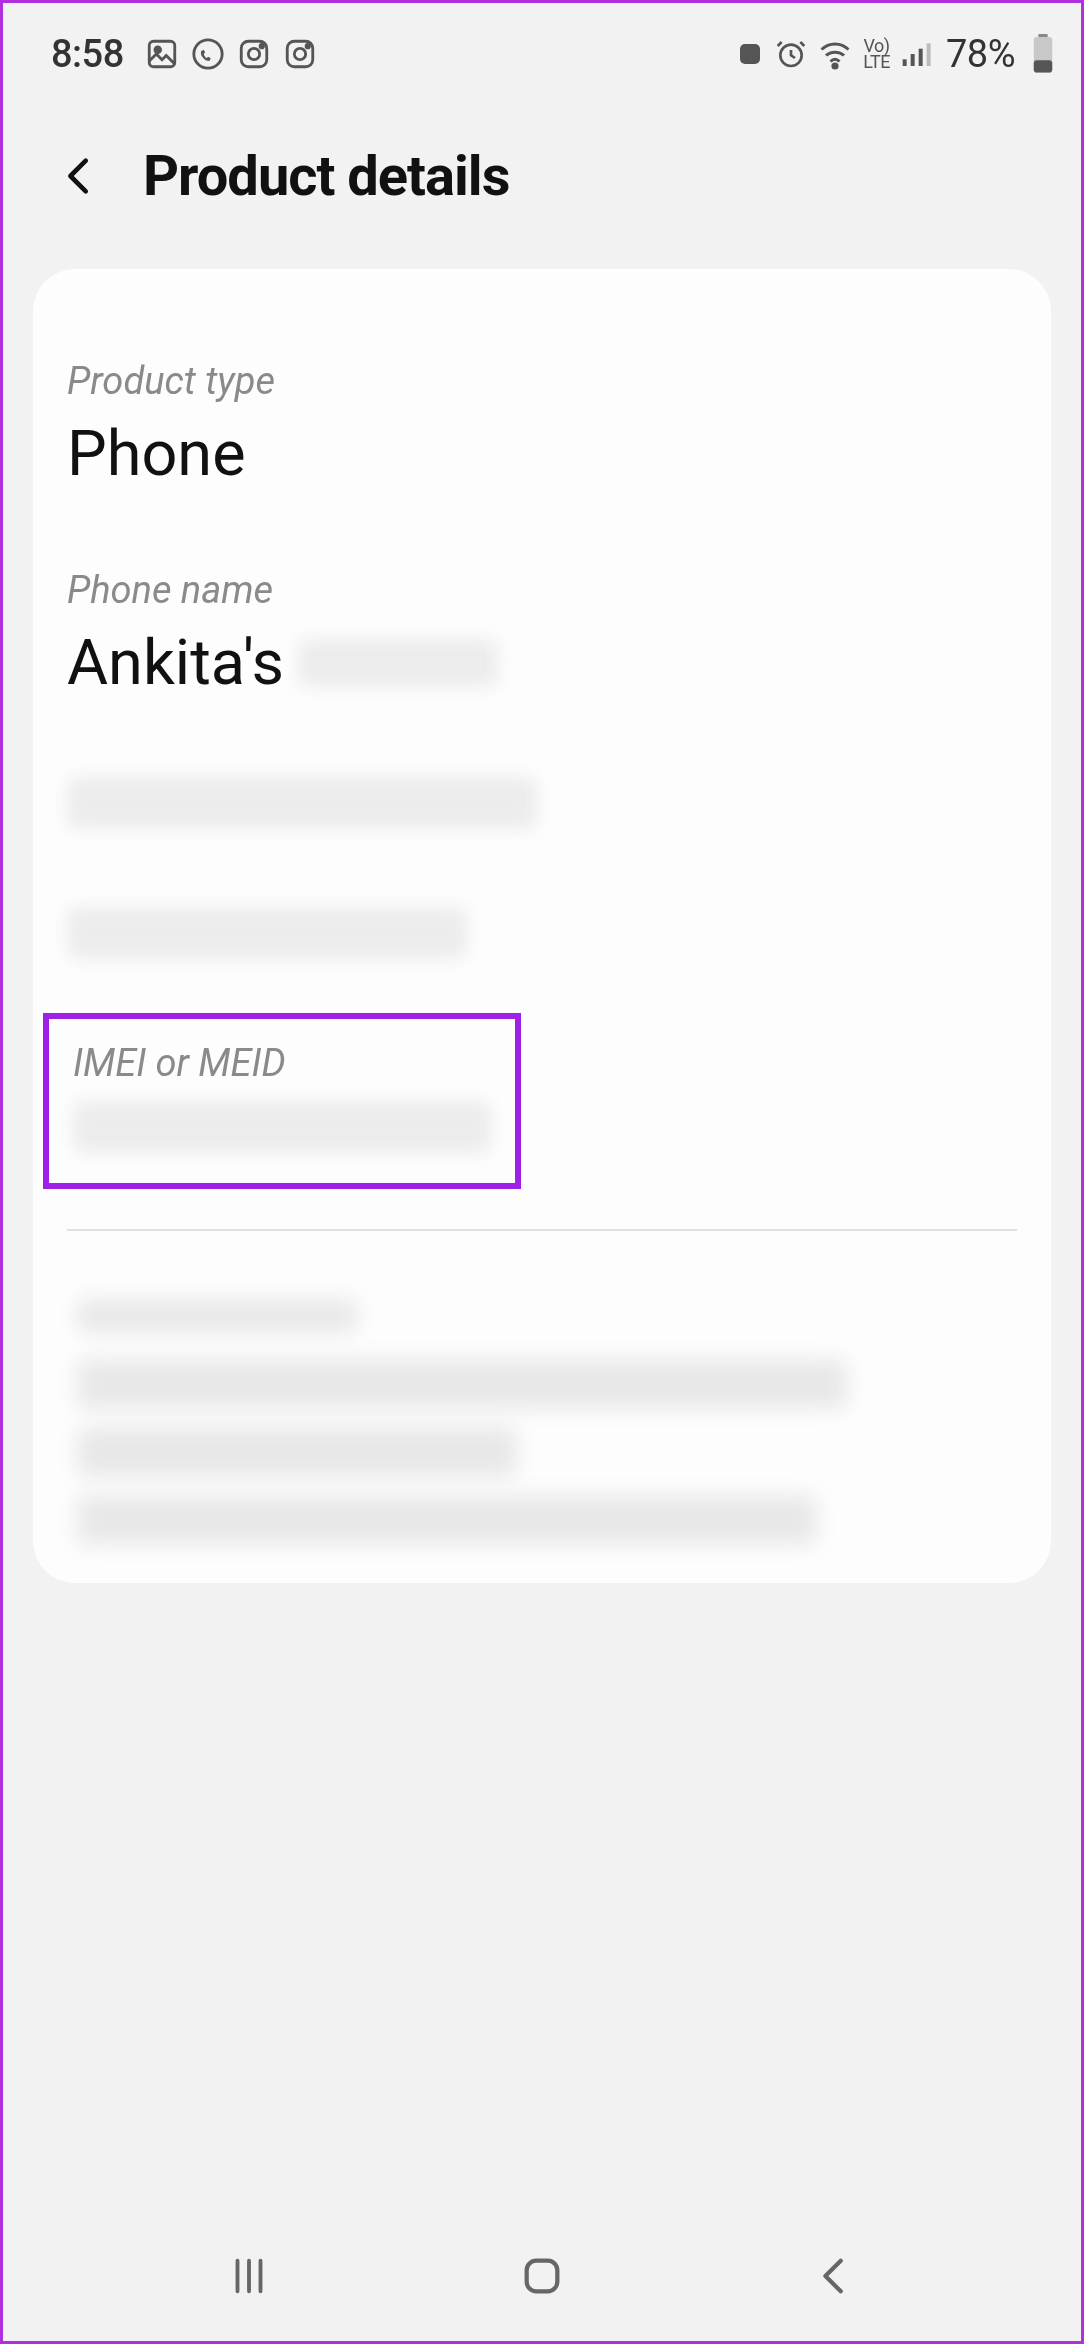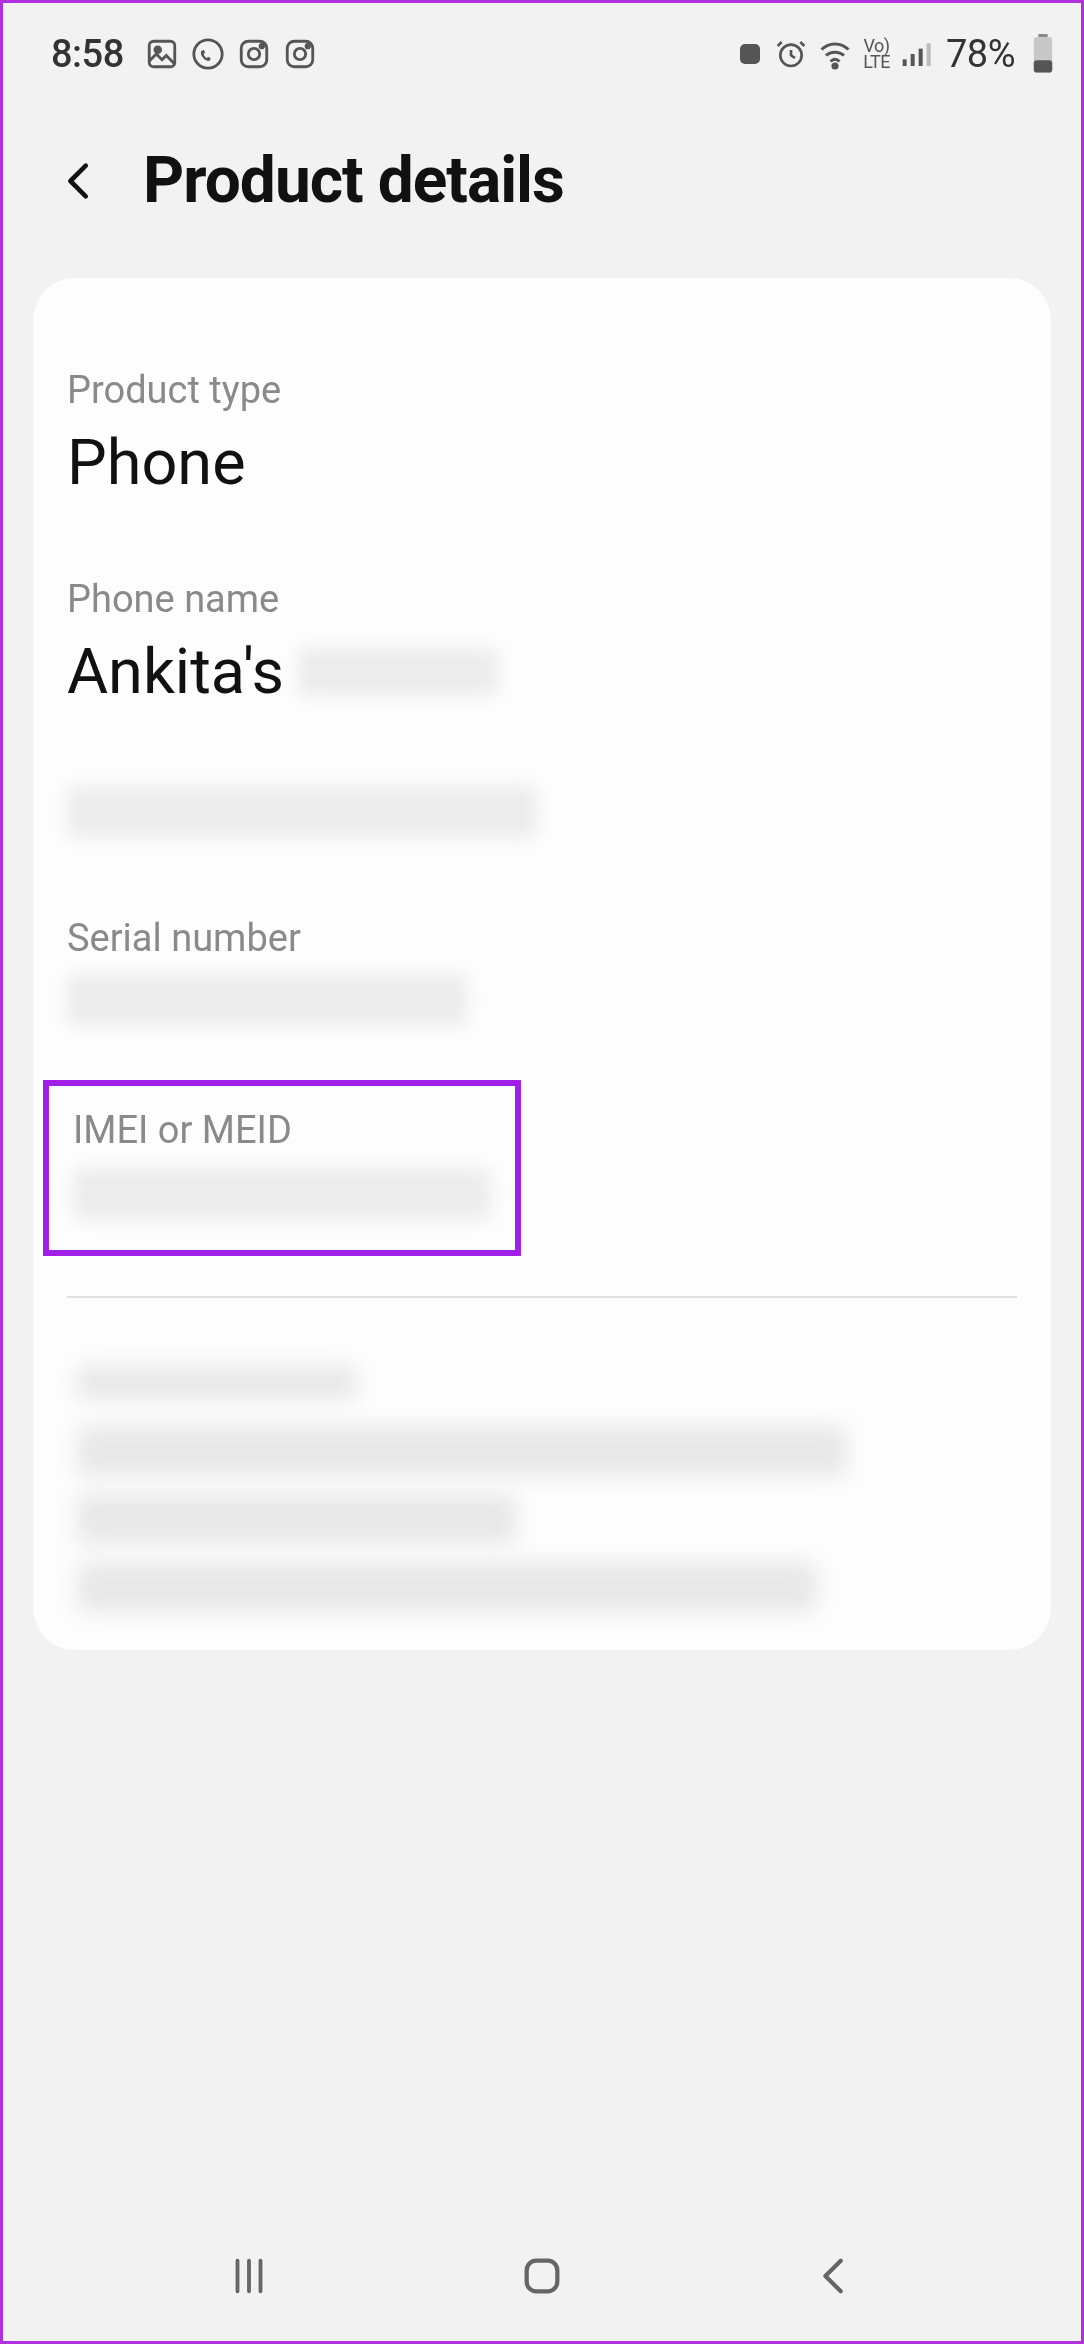--- a/index.html
+++ b/index.html
@@ -38,7 +38,7 @@
   }
   .back-chevron svg { display: block; }
   .header-title {
-    font-size: 64px;
+    font-size: 56px;
     font-weight: 700;
     color: #111;
     letter-spacing: -1px;

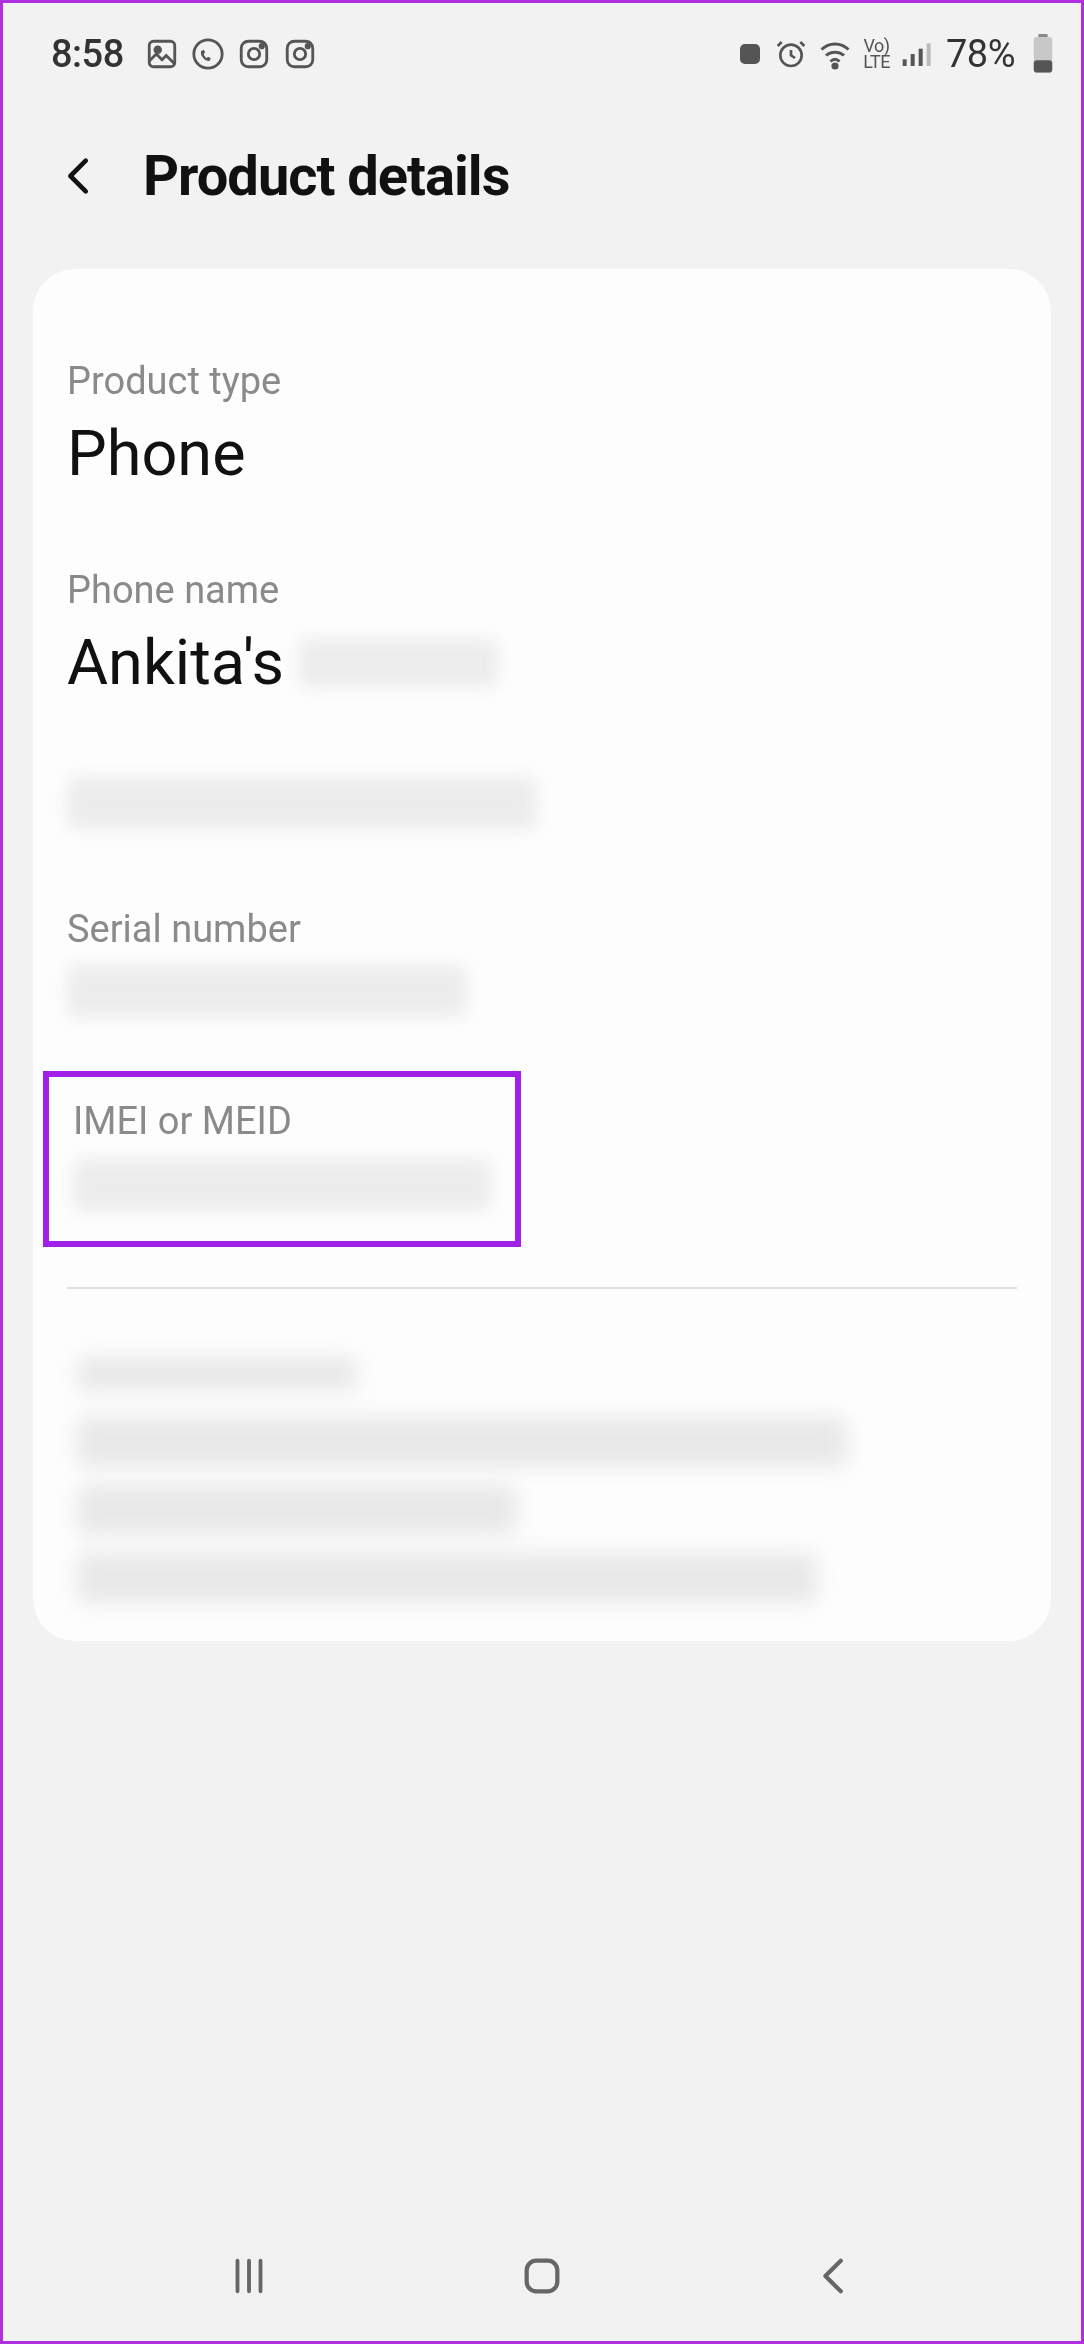--- a/index.html
+++ b/index.html
@@ -57,6 +57,7 @@
     color: #8a8a8a;
     font-weight: 400;
     margin-bottom: 14px;
+    font-style: italic;
   }
   .field-value {
     font-size: 63px;

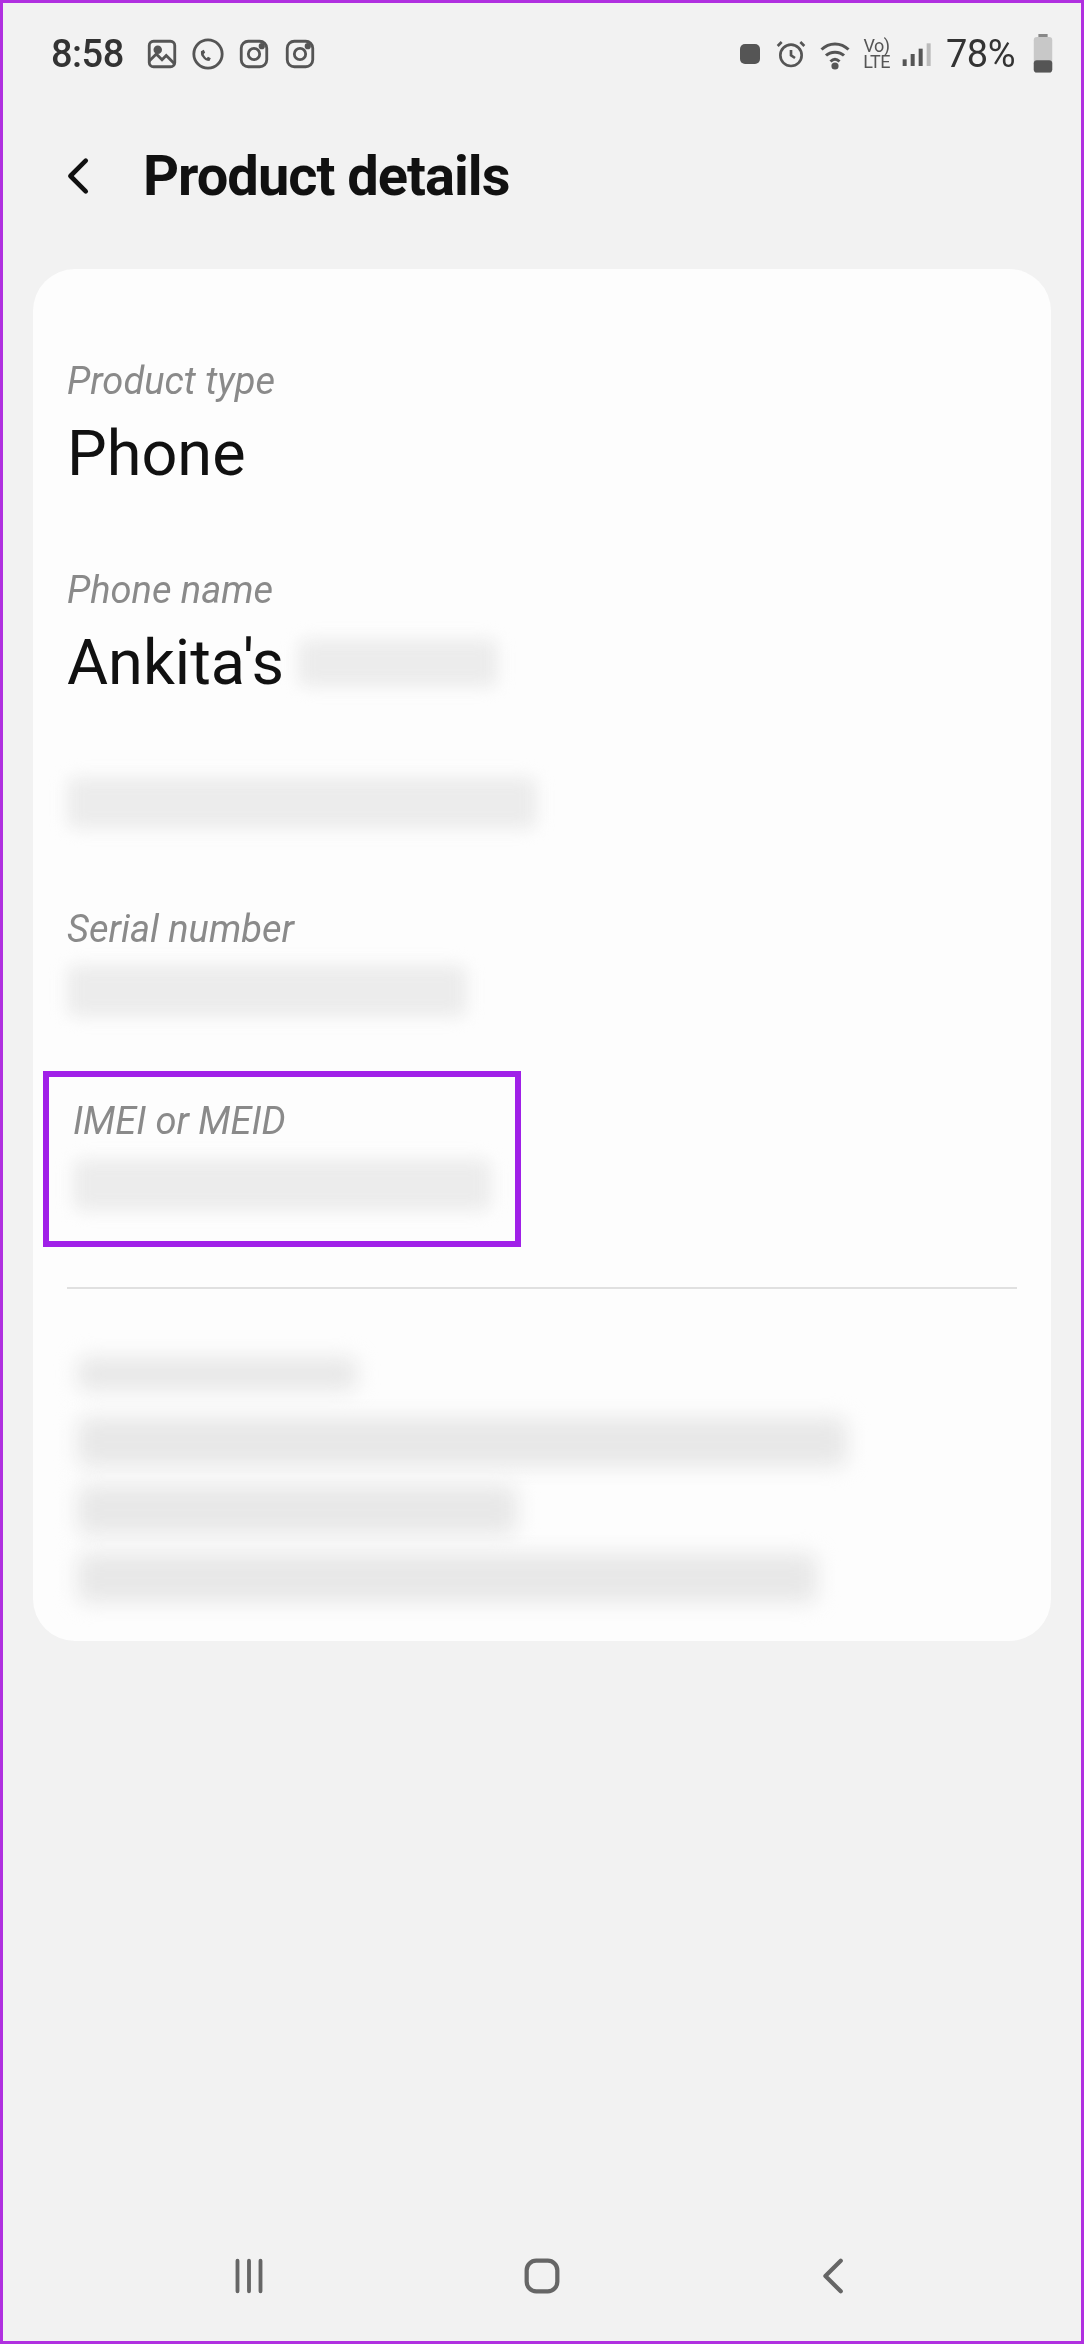--- a/index.html
+++ b/index.html
@@ -218,7 +218,6 @@
 
 
   <div class="field">
-    <div class="field-label">Serial number</div>
     <div class="field-value">
       <span class="blur-block" style="width:400px;height:52px"></span>
     </div>

